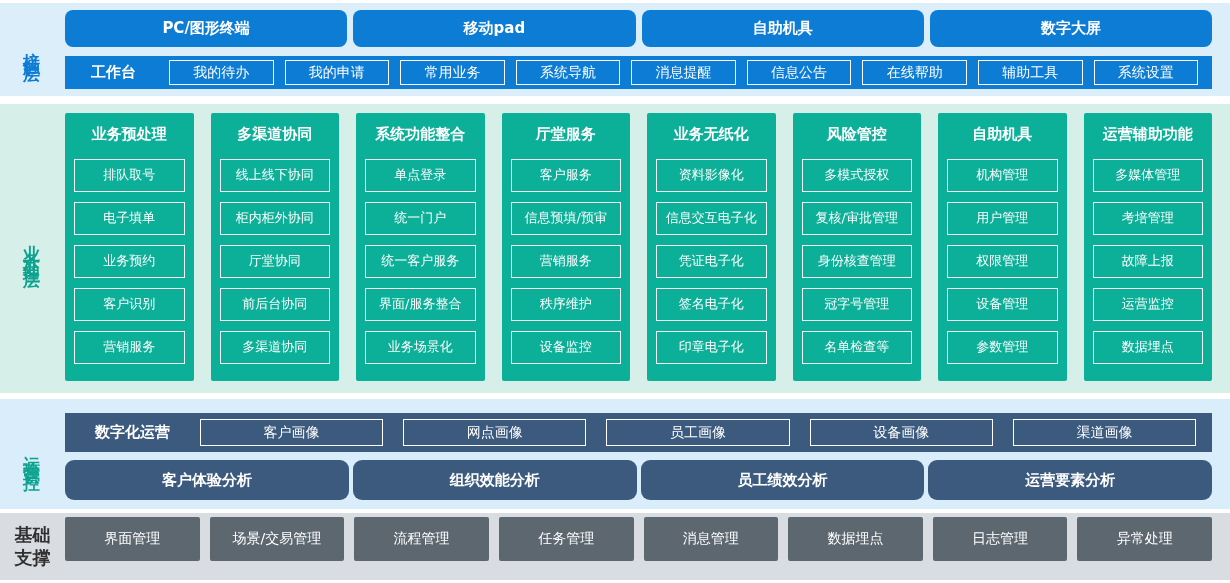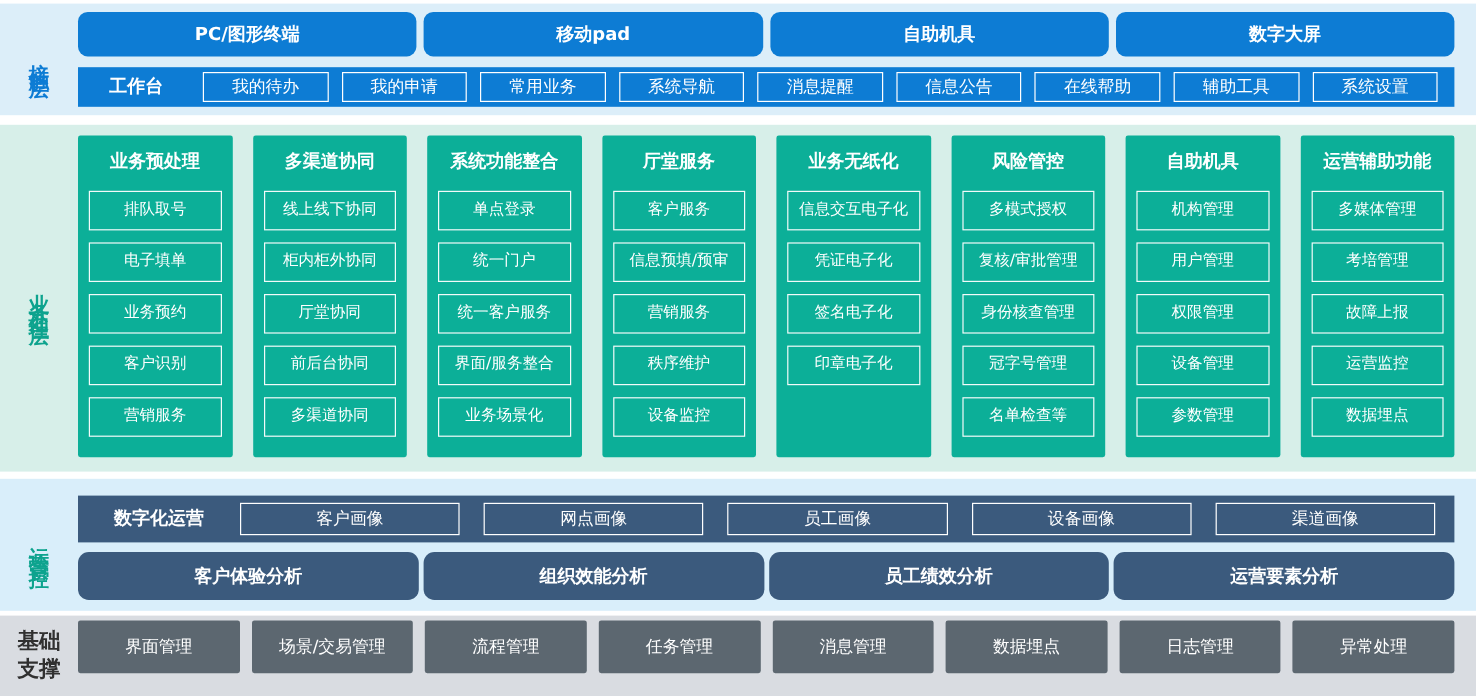--- a/index.html
+++ b/index.html
@@ -146,6 +146,7 @@
 
       <div class="col">
         <div class="col-title">业务无纸化</div>
+        <div class="col-item">资料影像化</div>
         <div class="col-item">信息交互电子化</div>
         <div class="col-item">凭证电子化</div>
         <div class="col-item">签名电子化</div>

